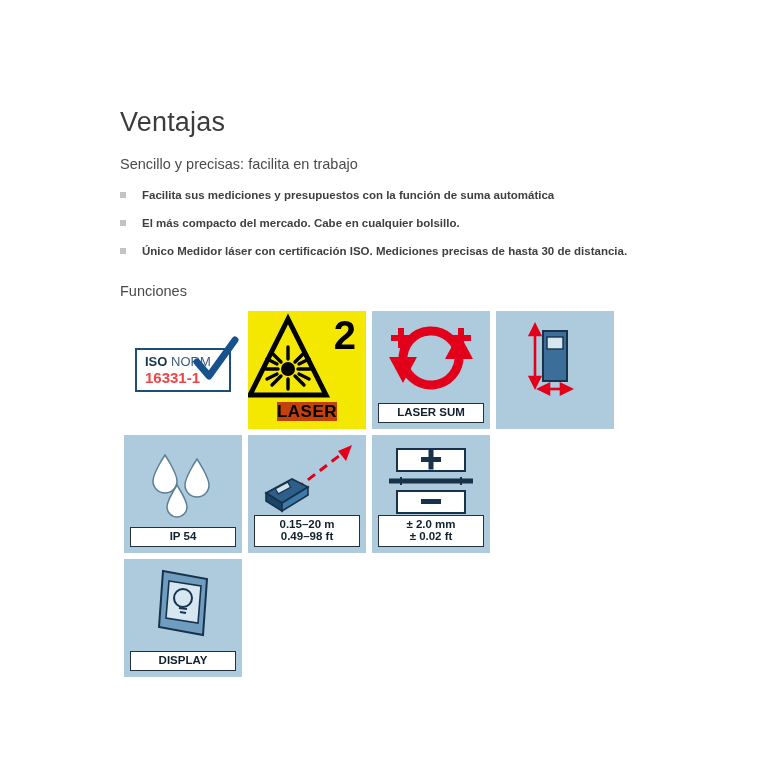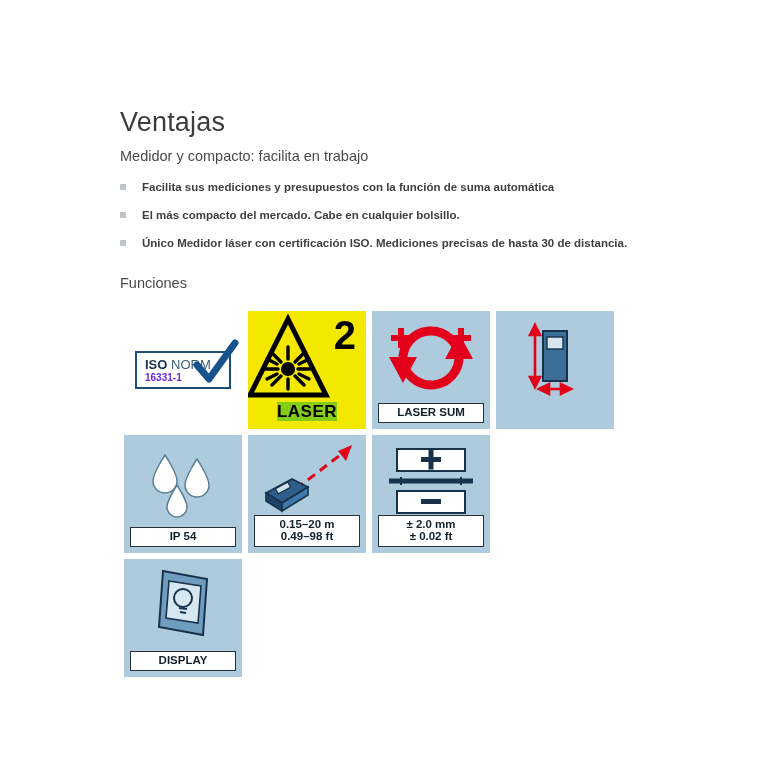--- a/index.html
+++ b/index.html
@@ -28,7 +28,7 @@
     font-weight: 400;
     color: #3c3c3c;
     letter-spacing: 0.2px;
-    margin: 0 0 10px 0;
+    margin: 0 0 18px 0;
     line-height: 1.1;
   }
   .subtitle {

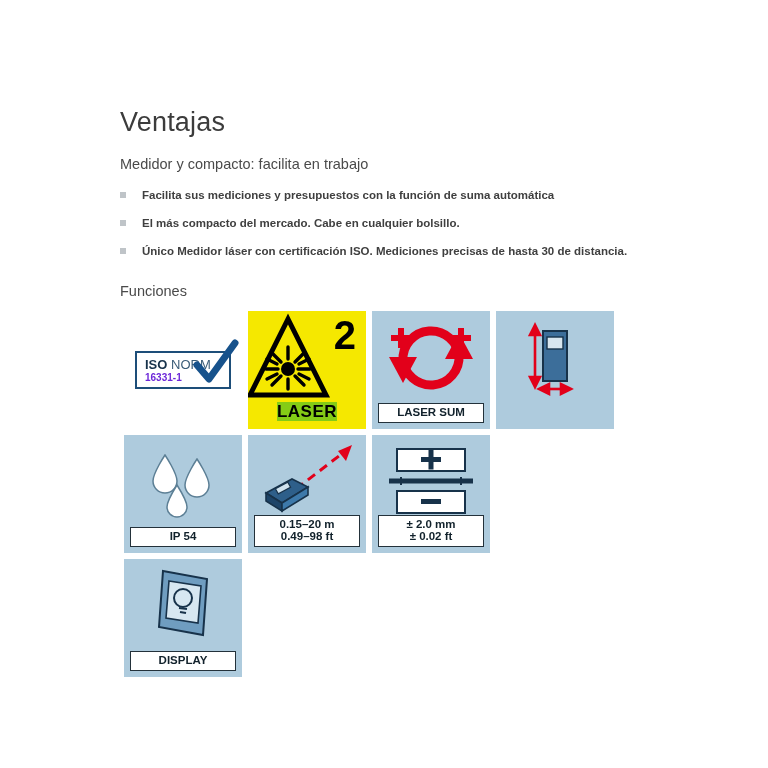--- a/index.html
+++ b/index.html
@@ -172,7 +172,7 @@
 
   <div class="content">
     <h1 class="title">Ventajas</h1>
-    <p class="subtitle">Medidor y compacto: facilita en trabajo</p>
+    <p class="subtitle">Sencillo y precisas: facilita en trabajo</p>
     <ul class="bullets">
       <li>
         <span class="sq"></span>

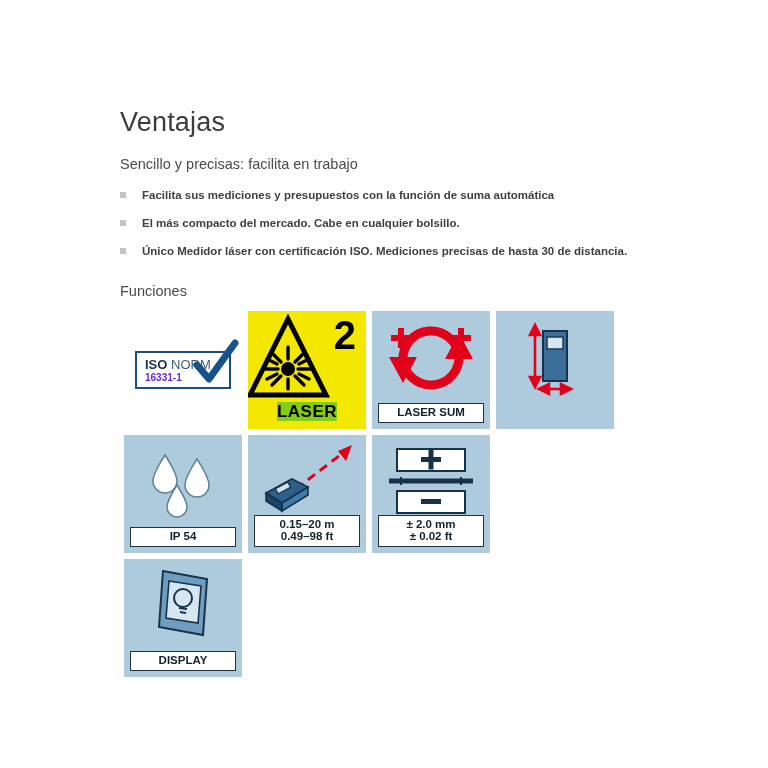--- a/index.html
+++ b/index.html
@@ -127,7 +127,7 @@
   }
   .iso-l1 { font-size: 13px; font-weight: bold; color: #17324a; letter-spacing:0; }
   .iso-l1 .norm { font-weight: normal; color:#3b5d78; }
-  .iso-l2 { font-size: 10px; font-weight: bold; color: #6d28d9; }
+  .iso-l2 { font-size: 15px; font-weight: bold; color: #ef4444; }
   .iso-check {
     position: absolute;
     right: -10px;

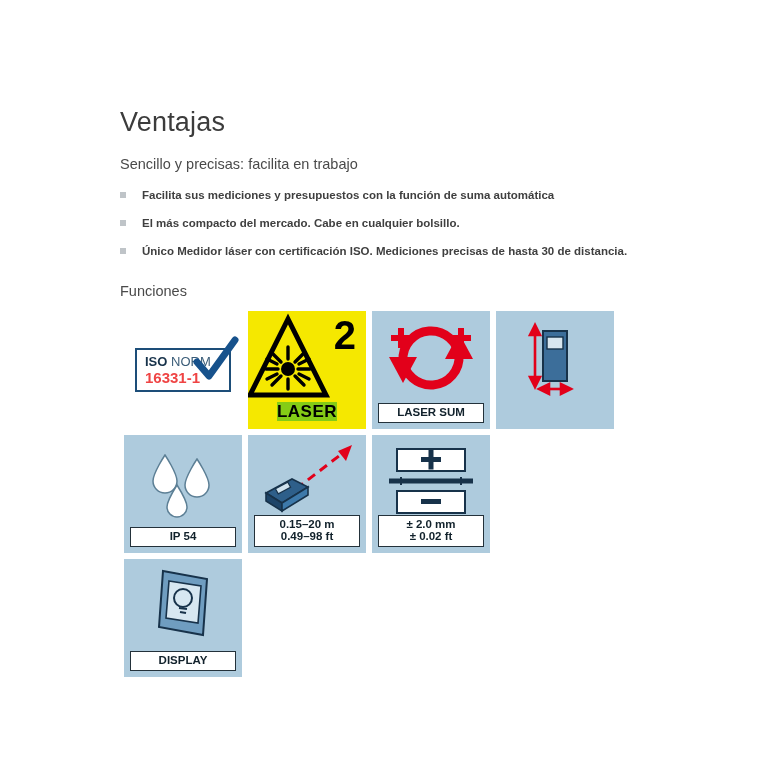--- a/index.html
+++ b/index.html
@@ -139,7 +139,7 @@
   
   .tile.laser { background: #f5e800; }
   .laser-cap {
-    background: #84cc16;
+    background: #c2410c;
     border: none;
     color: #000;
     font-size: 17px;

